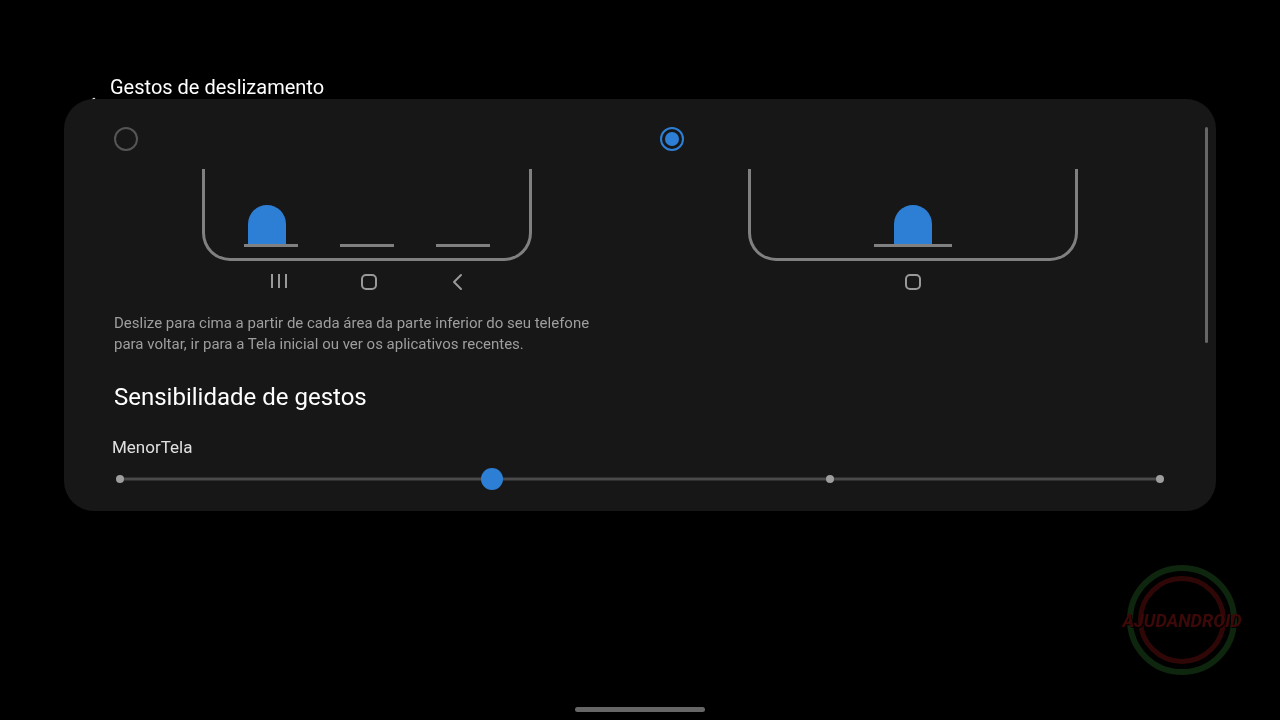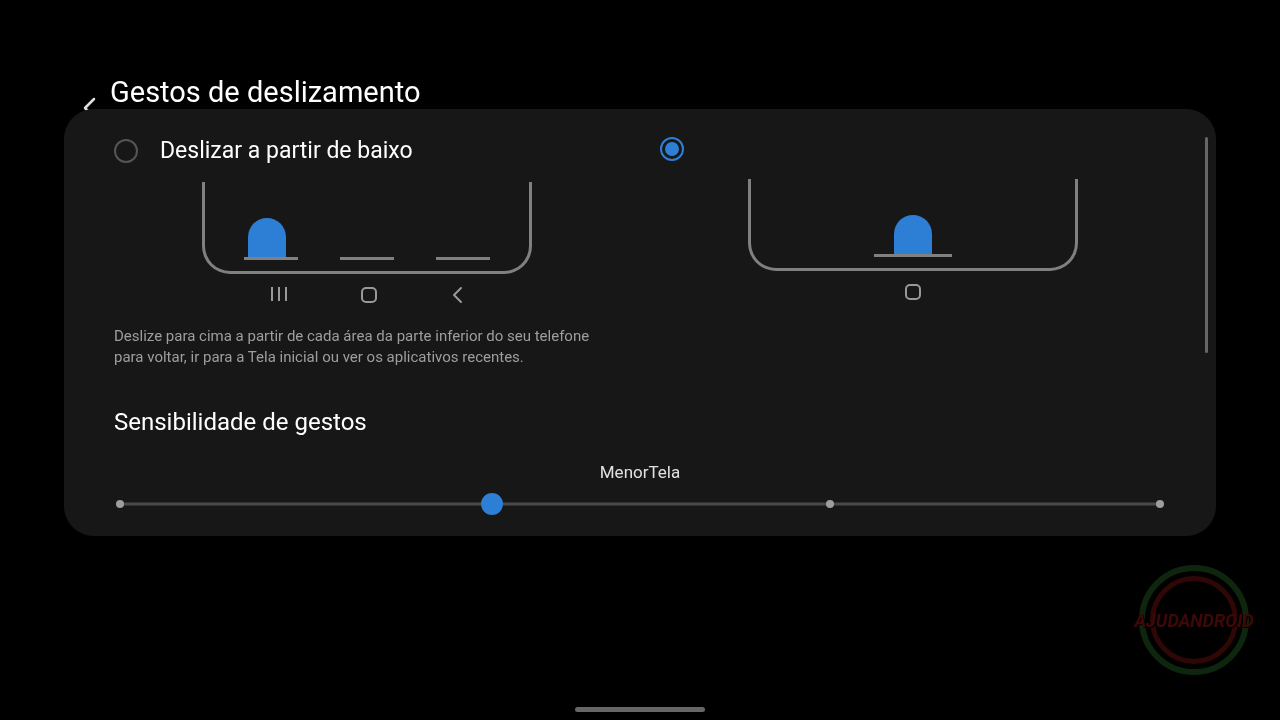--- a/index.html
+++ b/index.html
@@ -23,7 +23,7 @@
       cursor: pointer;
     }
     .header-title {
-      font-size: 29px;
+      font-size: 20px;
       font-weight: 400;
       margin-left: 46px;
     }

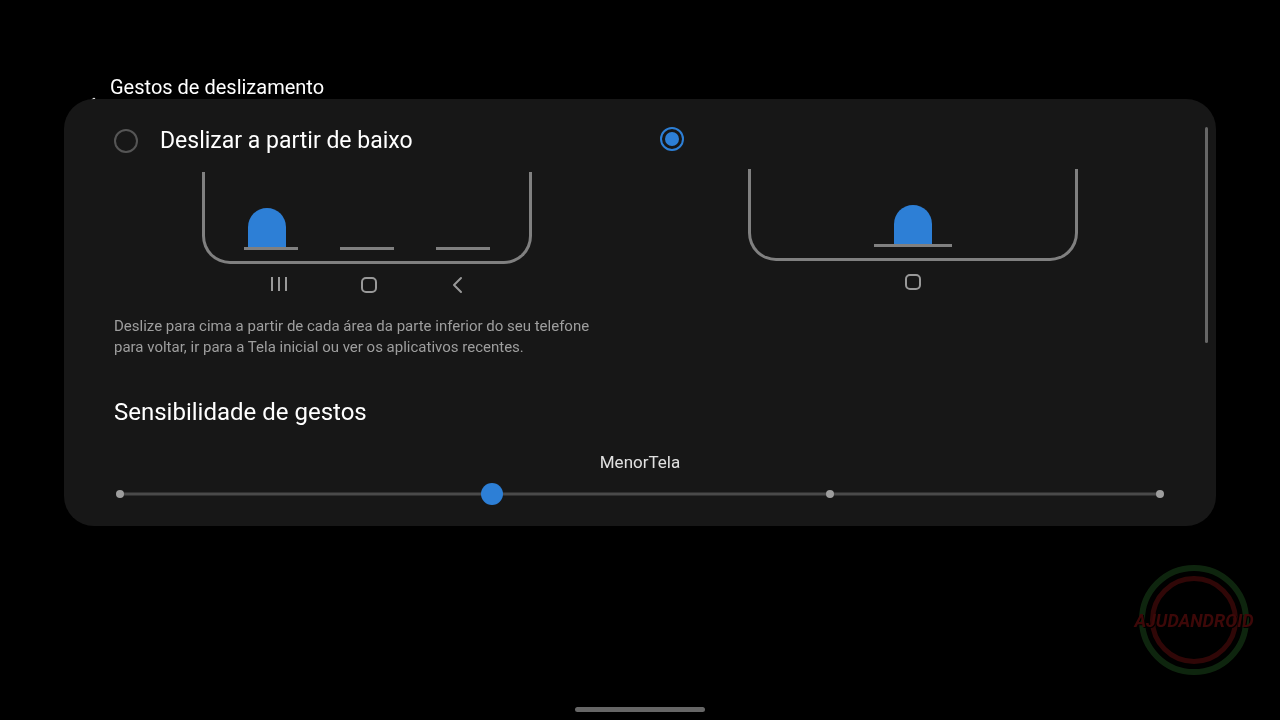--- a/index.html
+++ b/index.html
@@ -273,7 +273,6 @@
       <div class="option">
         <div class="option-header">
           <div class="radio"></div>
-          <div class="option-label">Deslizar a partir de baixo</div>
         </div>
         <div class="phone-illustration">
           <div class="phone-frame"></div>

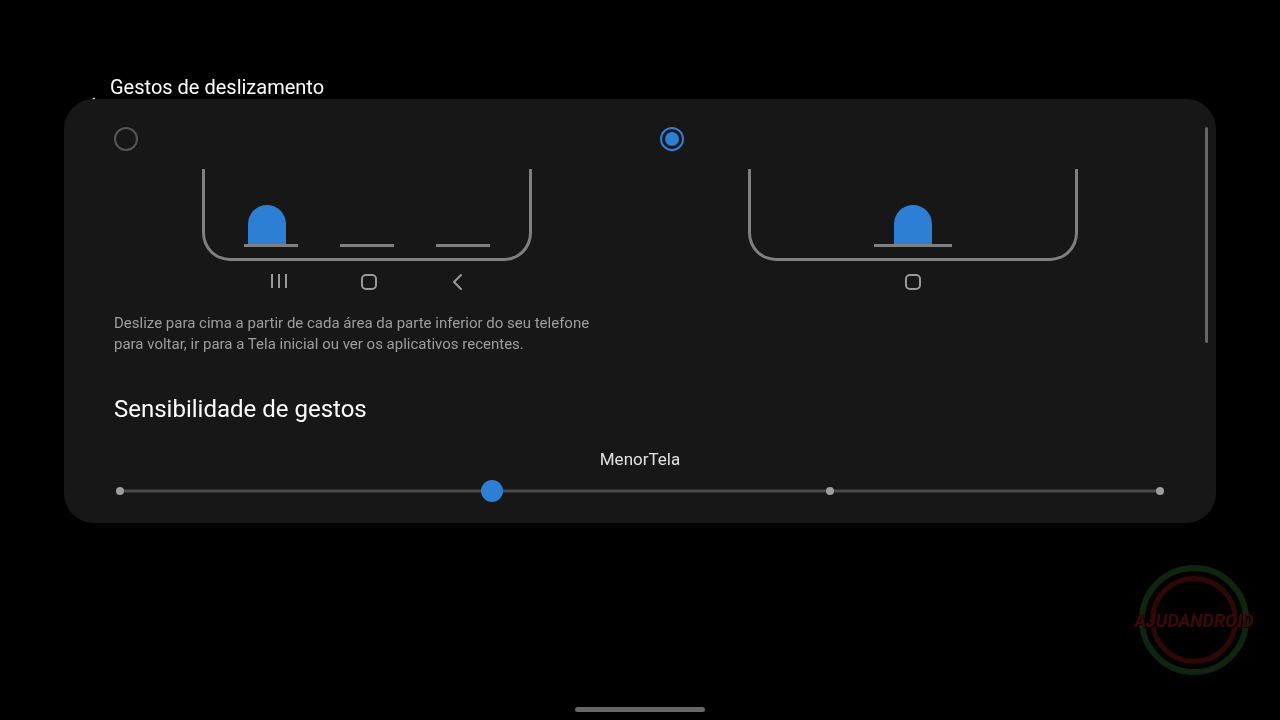--- a/index.html
+++ b/index.html
@@ -152,7 +152,7 @@
       padding: 0 0;
     }
     .sensitivity-section {
-      margin-top: 40px;
+      margin-top: 28px;
       padding: 0 18px;
     }
     .sensitivity-title {

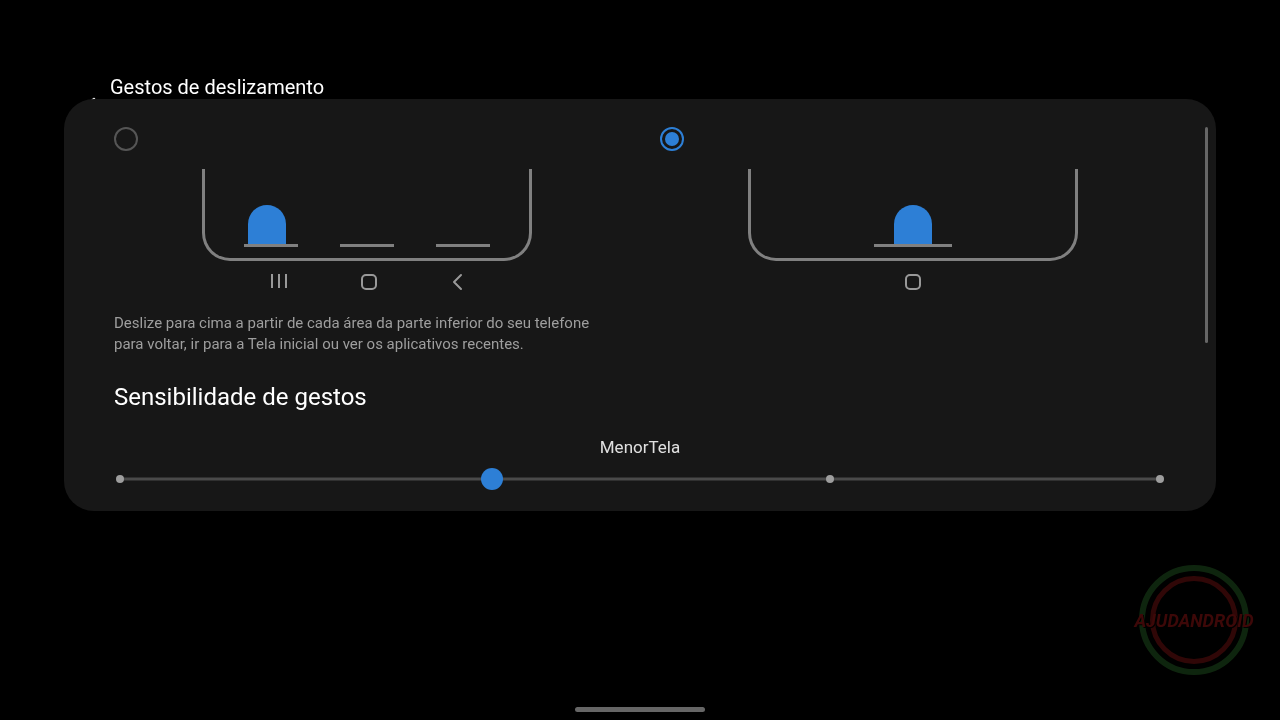--- a/index.html
+++ b/index.html
@@ -163,7 +163,7 @@
     }
     .slider-labels {
       display: flex;
-      justify-content: center;
+      justify-content: flex-start;
       font-size: 17px;
       color: #e0e0e0;
       margin-bottom: 10px;

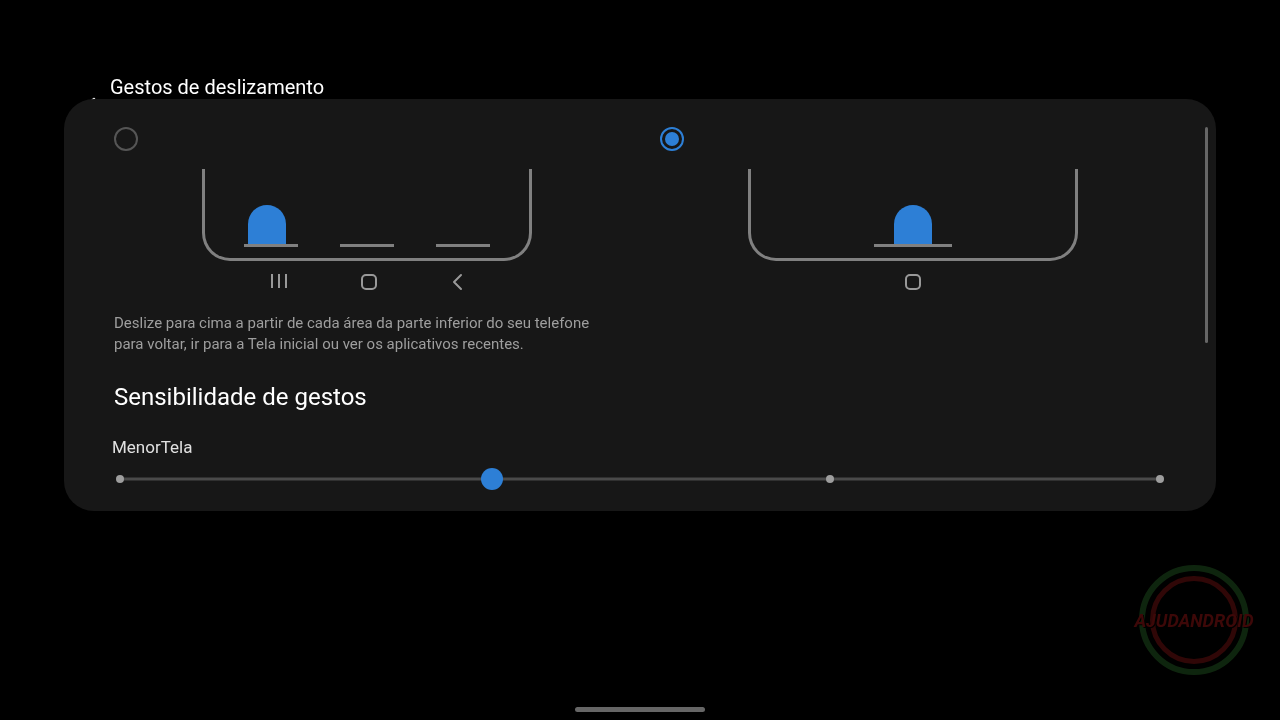--- a/index.html
+++ b/index.html
@@ -218,7 +218,7 @@
     }
     .watermark {
       position: absolute;
-      right: 26px;
+      right: 38px;
       bottom: 40px;
       opacity: 0.35;
       pointer-events: none;

